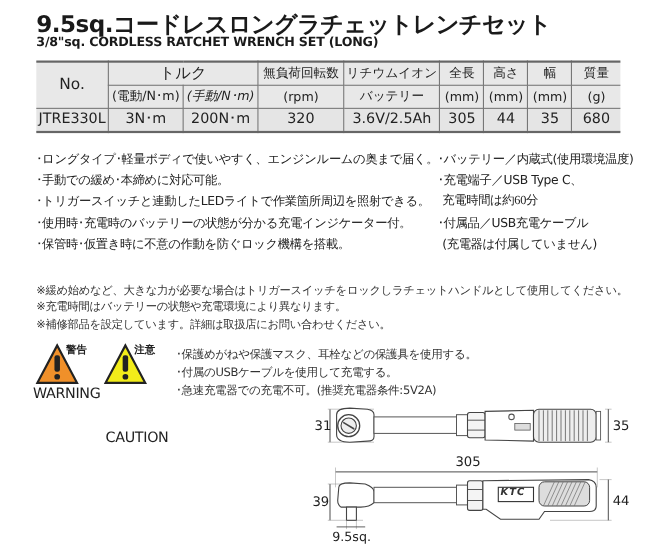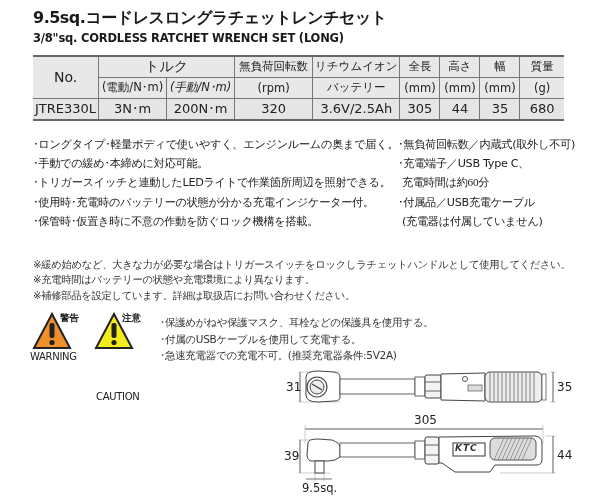--- a/index.html
+++ b/index.html
@@ -4,7 +4,7 @@
 <style>
   * { box-sizing: border-box; margin: 0; padding: 0; }
   body { width: 600px; height: 500px; background: #ffffff; font-family: "DejaVu Sans", sans-serif; color: #222; overflow: hidden; position: relative; }
-  .title-jp { position: absolute; left: 33px; top: 8px; font-size: 16px; font-weight: bold; letter-spacing: -0.5px; color: #1a1a1a; }
+  .title-jp { position: absolute; left: 33px; top: 8px; font-size: 21px; font-weight: bold; letter-spacing: -0.5px; color: #1a1a1a; }
   .title-en { position: absolute; left: 33px; top: 31px; font-size: 11.5px; font-weight: bold; color: #1a1a1a; letter-spacing: -0.2px; }
   table.spec { position: absolute; left: 33px; top: 55px; border-collapse: collapse; font-size: 12px; }
   table.spec td, table.spec th { border: 1px solid #777; text-align: center; font-weight: normal; white-space: nowrap; padding: 0 2px; }

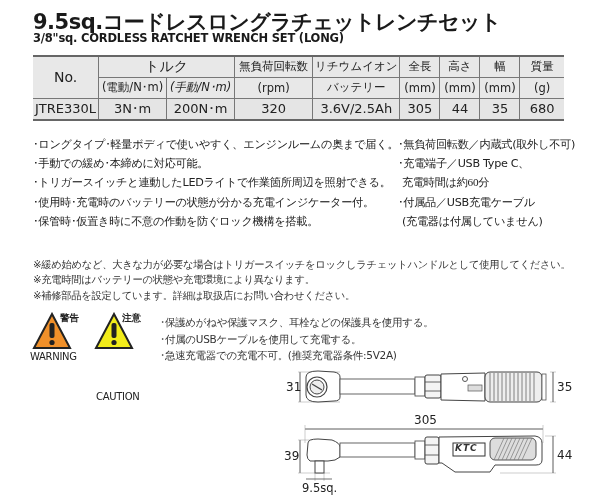--- a/index.html
+++ b/index.html
@@ -75,7 +75,7 @@
 </div>
 
 <div class="features-right">
-  <div>･無負荷回転数／内蔵式(取外し不可)</div>
+  <div>･バッテリー／内蔵式(使用環境温度)</div>
   <div>･充電端子／USB Type C、</div>
   <div style="padding-left:4px;font-family:Liberation Serif, serif;">  充電時間は約60分</div>
   <div>･付属品／USB充電ケーブル</div>

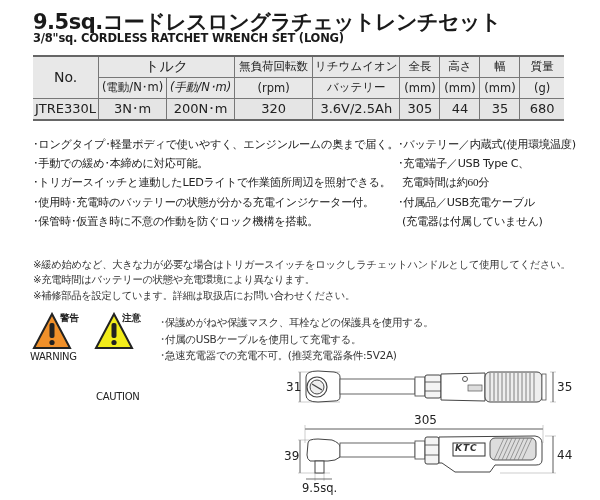--- a/index.html
+++ b/index.html
@@ -19,7 +19,7 @@
   .notes { position: absolute; left: 33px; top: 257px; font-size: 10.3px; line-height: 15.3px; color: #333; letter-spacing: -0.3px; }
   .warn-icons { position: absolute; left: 30px; top: 310px; width: 130px; height: 60px; }
   .warn-label { position: absolute; font-size: 9.5px; font-weight: bold; }
-  .warn-word { position: absolute; font-size: 10px; top: 41px; letter-spacing: -0.3px; }
+  .warn-word { position: absolute; font-size: 13px; top: 41px; letter-spacing: -0.3px; }
   .cautions { position: absolute; left: 160px; top: 314px; font-size: 10.5px; line-height: 16.5px; color: #333; letter-spacing: -0.3px; }
   .diagram { position: absolute; left: 270px; top: 360px; }
   .dim { position: absolute; font-size: 12px; color: #222; }

